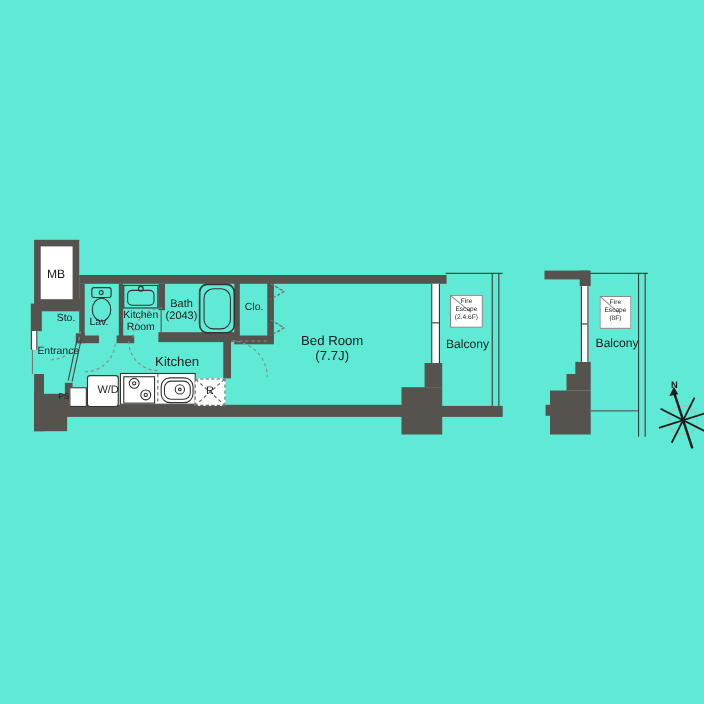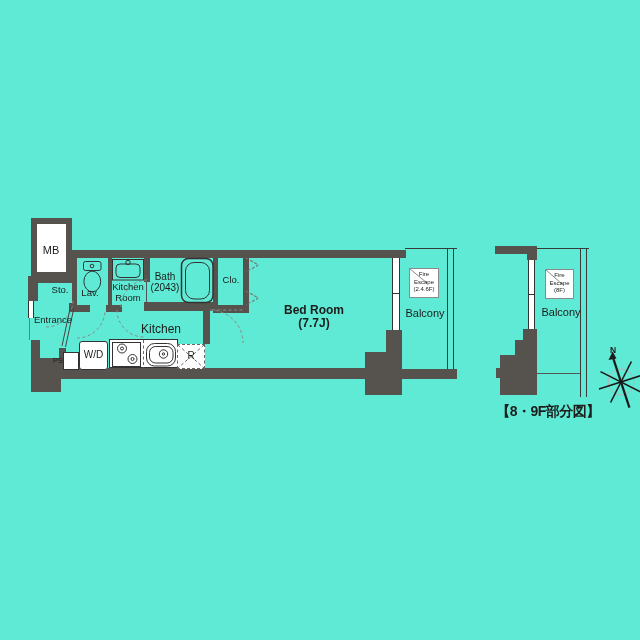--- a/index.html
+++ b/index.html
@@ -164,7 +164,7 @@
   <div class="lbl" style="left:79px;top:349px;width:29px;font-size:10px;">W/D</div>
   <div class="lbl" style="left:130px;top:323px;width:62px;font-size:12px;">Kitchen</div>
   <div class="lbl" style="left:177px;top:350px;width:28px;font-size:10px;">R</div>
-  <div class="lbl" style="left:264px;top:304px;width:100px;font-size:12px;font-weight:bold;">Bed Room
+  <div class="lbl" style="left:252px;top:304px;width:100px;font-size:12px;">Bed Room
 (7.7J)</div>
   <div class="lbl" style="left:399px;top:307px;width:52px;font-size:11px;">Balcony</div>
   <div class="lbl" style="left:409px;top:271px;width:30px;font-size:6px;line-height:1.25;">Fire

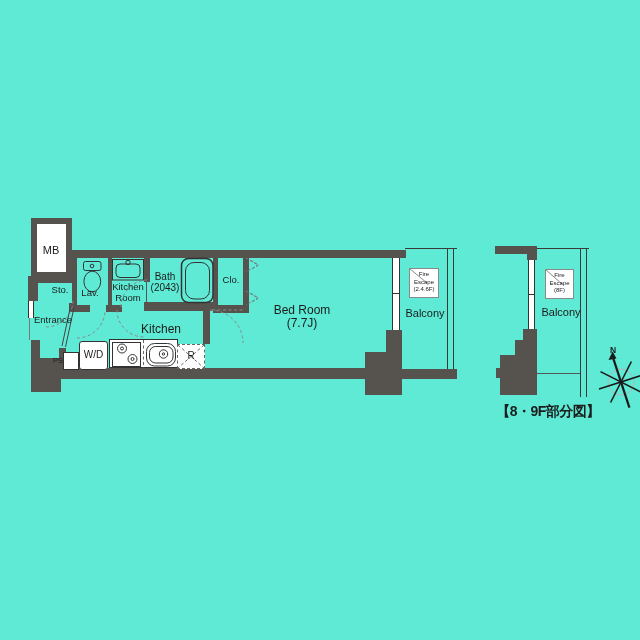--- a/index.html
+++ b/index.html
@@ -161,7 +161,7 @@
   <div class="lbl" style="left:215px;top:275px;width:32px;font-size:9.5px;">Clo.</div>
   <div class="lbl" style="left:30px;top:315px;width:46px;font-size:9.5px;">Entrance</div>
   <div class="lbl" style="left:50px;top:357px;width:16px;font-size:7.5px;">PS</div>
-  <div class="lbl" style="left:79px;top:349px;width:29px;font-size:10px;">W/D</div>
+  <div class="lbl" style="left:79px;top:349px;width:29px;font-size:10px;text-align:right;">W/D</div>
   <div class="lbl" style="left:130px;top:323px;width:62px;font-size:12px;">Kitchen</div>
   <div class="lbl" style="left:177px;top:350px;width:28px;font-size:10px;">R</div>
   <div class="lbl" style="left:252px;top:304px;width:100px;font-size:12px;">Bed Room

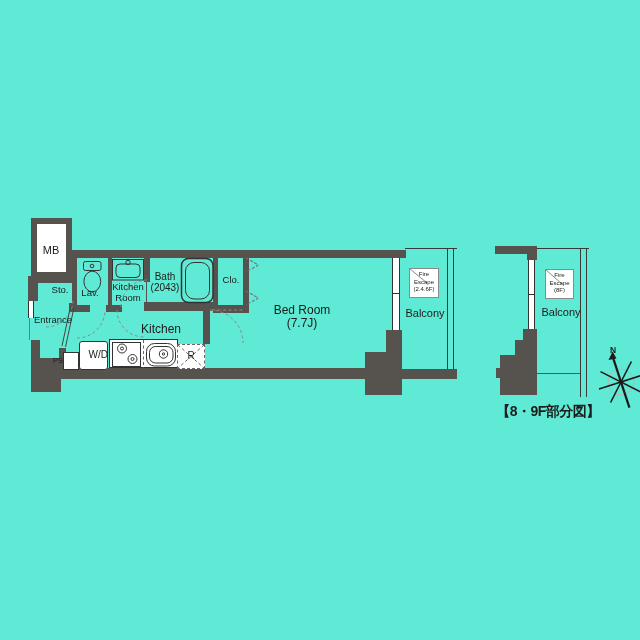--- a/index.html
+++ b/index.html
@@ -175,7 +175,6 @@
   <div class="lbl" style="left:545px;top:272px;width:29px;font-size:6px;line-height:1.25;">Fire
 Escape
 (8F)</div>
-  <div class="lbl" style="left:494px;top:404px;width:108px;font-size:14px;font-weight:600;letter-spacing:-0.5px;">【8・9F部分図】</div>
 
   <div class="lbl" style="left:606px;top:346px;width:14px;font-size:8.5px;font-weight:600;">N</div>
 

